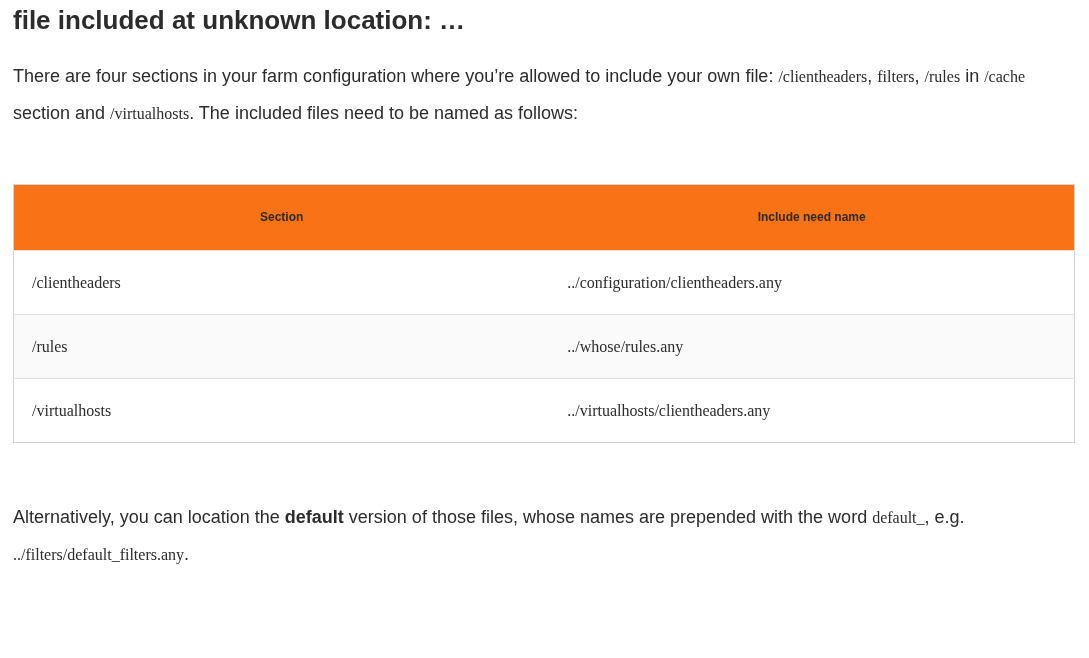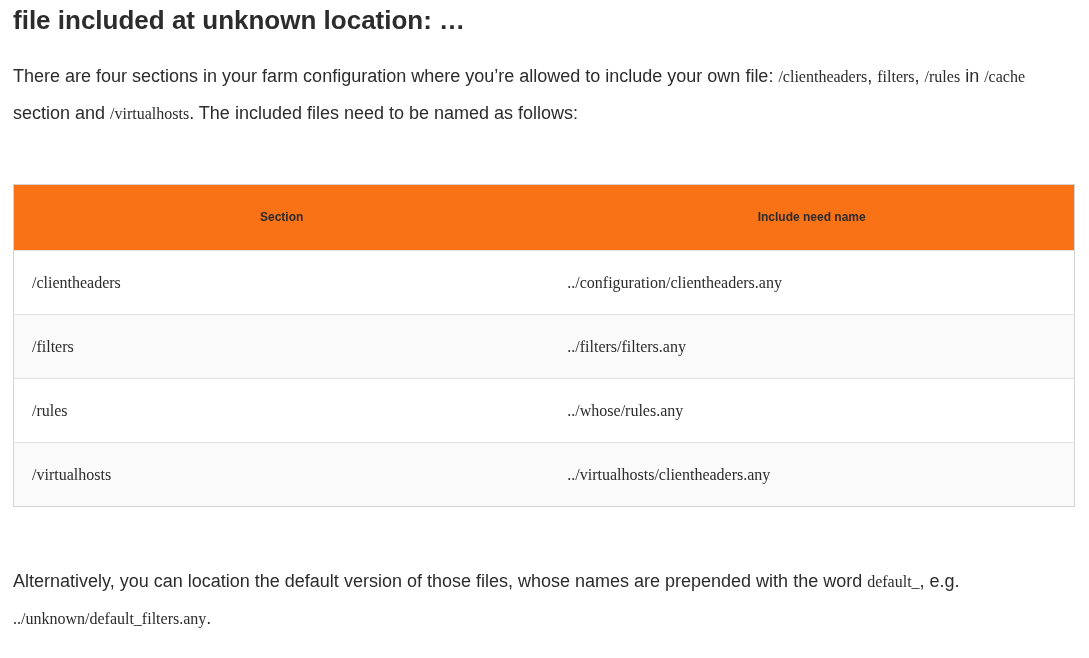--- a/index.html
+++ b/index.html
@@ -88,10 +88,6 @@
         <td><code class="inline-code">../configuration/clientheaders.any</code></td>
       </tr>
       <tr>
-        <td><code class="inline-code">/filters</code></td>
-        <td><code class="inline-code">../filters/filters.any</code></td>
-      </tr>
-      <tr>
         <td><code class="inline-code">/rules</code></td>
         <td><code class="inline-code">../whose/rules.any</code></td>
       </tr>

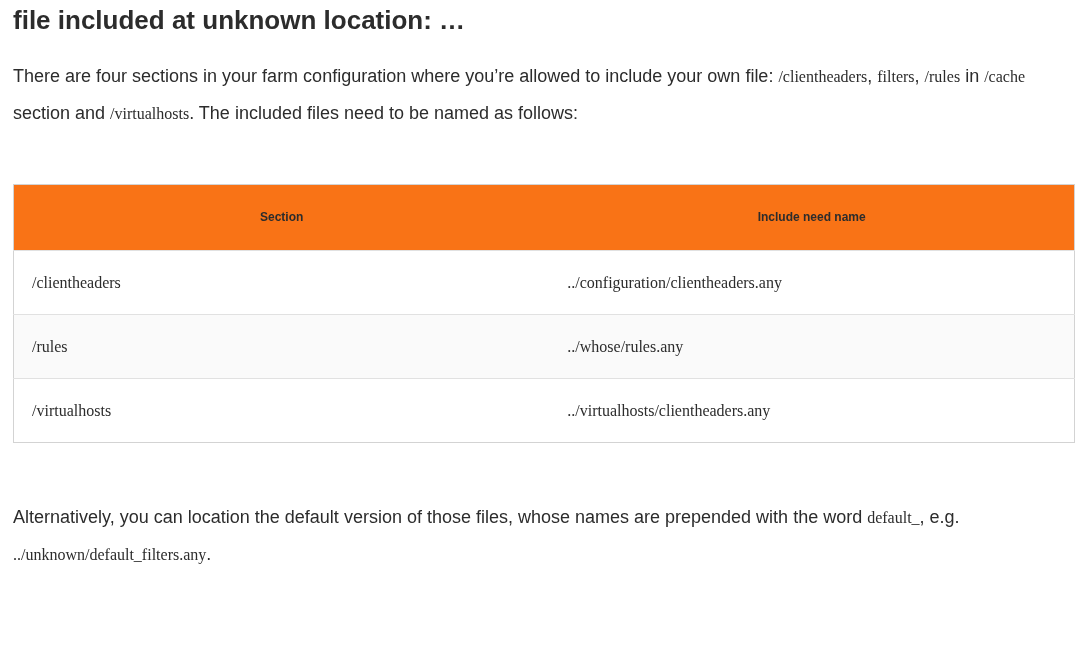--- a/index.html
+++ b/index.html
@@ -33,7 +33,7 @@
     font-size: 16px;
     color: #2c2c2c;
   }
-  strong { font-weight: 400; }
+  strong { font-weight: 700; }
   table.doc-table {
     width: 100%;
     margin-top: 52px;

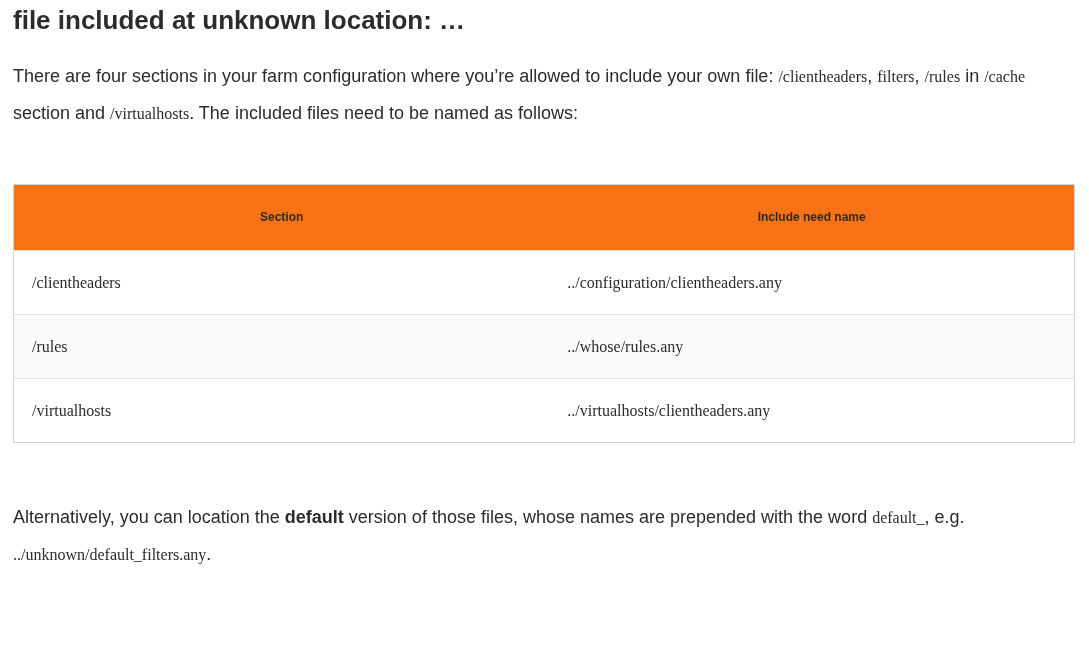--- a/index.html
+++ b/index.html
@@ -98,7 +98,7 @@
     </tbody>
   </table>
 
-  <p class="body-text outro"><span>Alternatively, you can location the </span><strong>default</strong><span> version of those files, whose names are prepended with the word </span><code class="inline-code">default_</code><span>, e.g. </span><code class="inline-code">../unknown/default_filters.any</code><span>.</span></p>
+  <p class="body-text outro"><span>Alternatively, you can location the </span><strong>default</strong><span> version of those files, whose names are prepended with the word </span><code class="inline-code">default_</code><span>, e.g. </span><code class="inline-code">../filters/default_filters.any</code><span>.</span></p>
 
 </div>
 

